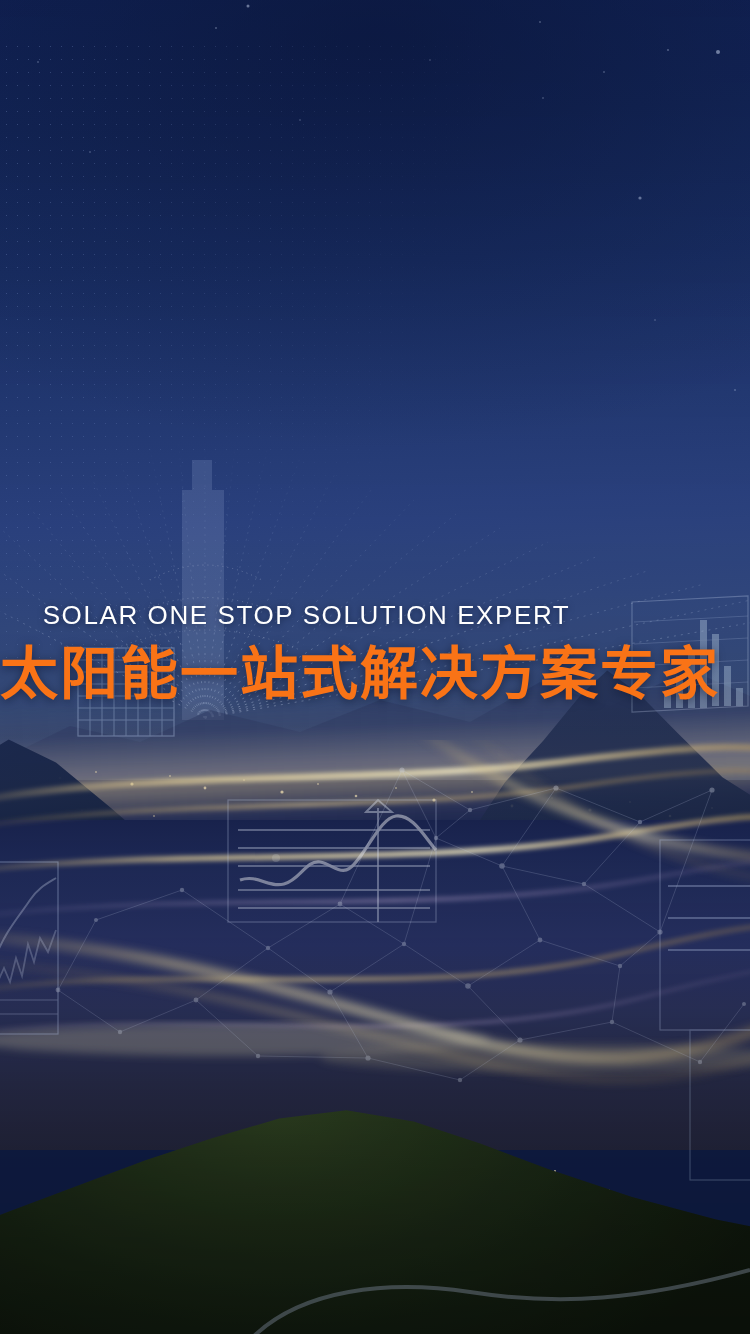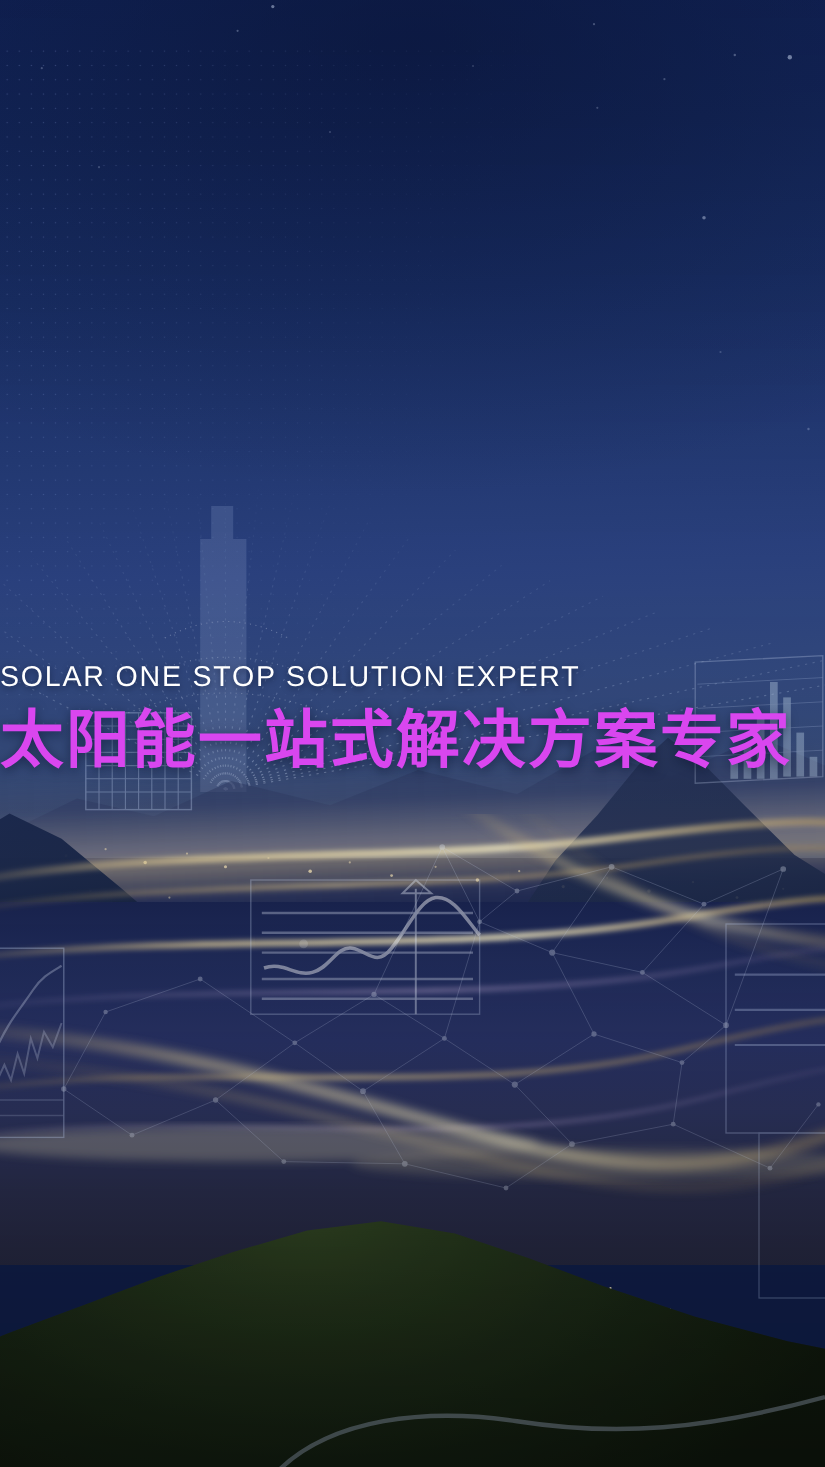--- a/index.html
+++ b/index.html
@@ -152,6 +152,7 @@
     position: absolute;
     left: 0; top: 598px;
     width: 613px;
+    text-align: center;
     z-index: 40;
   }
   .eyebrow {

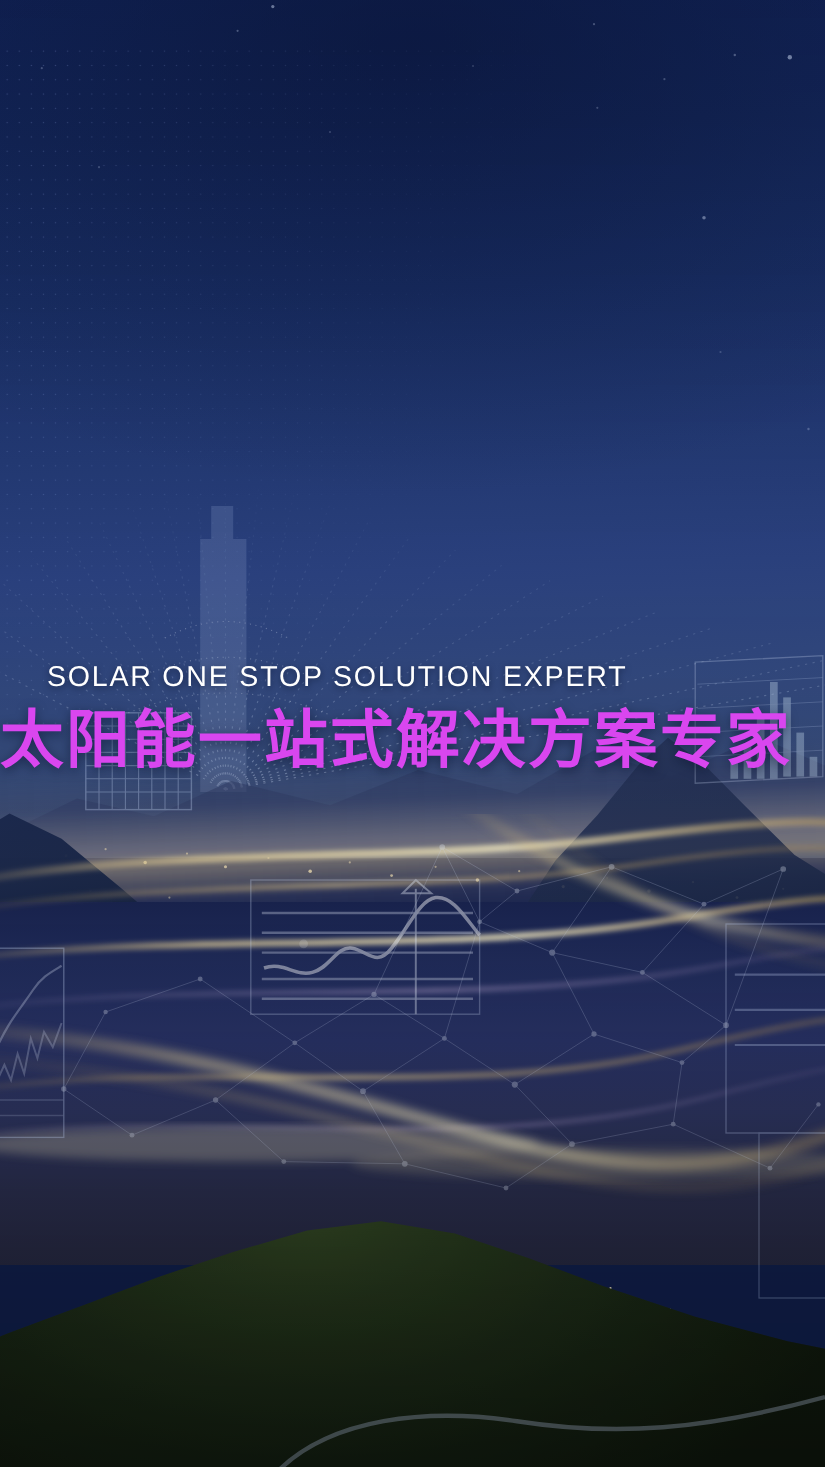--- a/index.html
+++ b/index.html
@@ -166,7 +166,7 @@
   }
   .headline {
     margin-top: 6px;
-    color: #d946ef;
+    color: #f97316;
     font-size: 58px;
     line-height: 72px;
     font-weight: 700;

